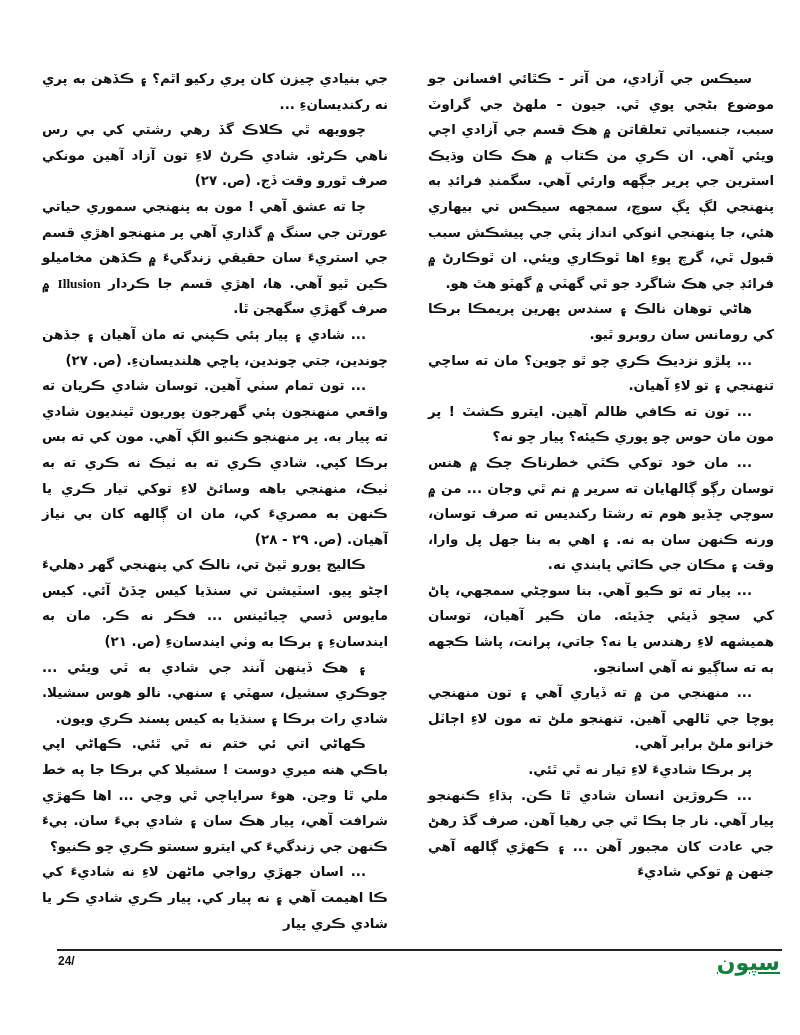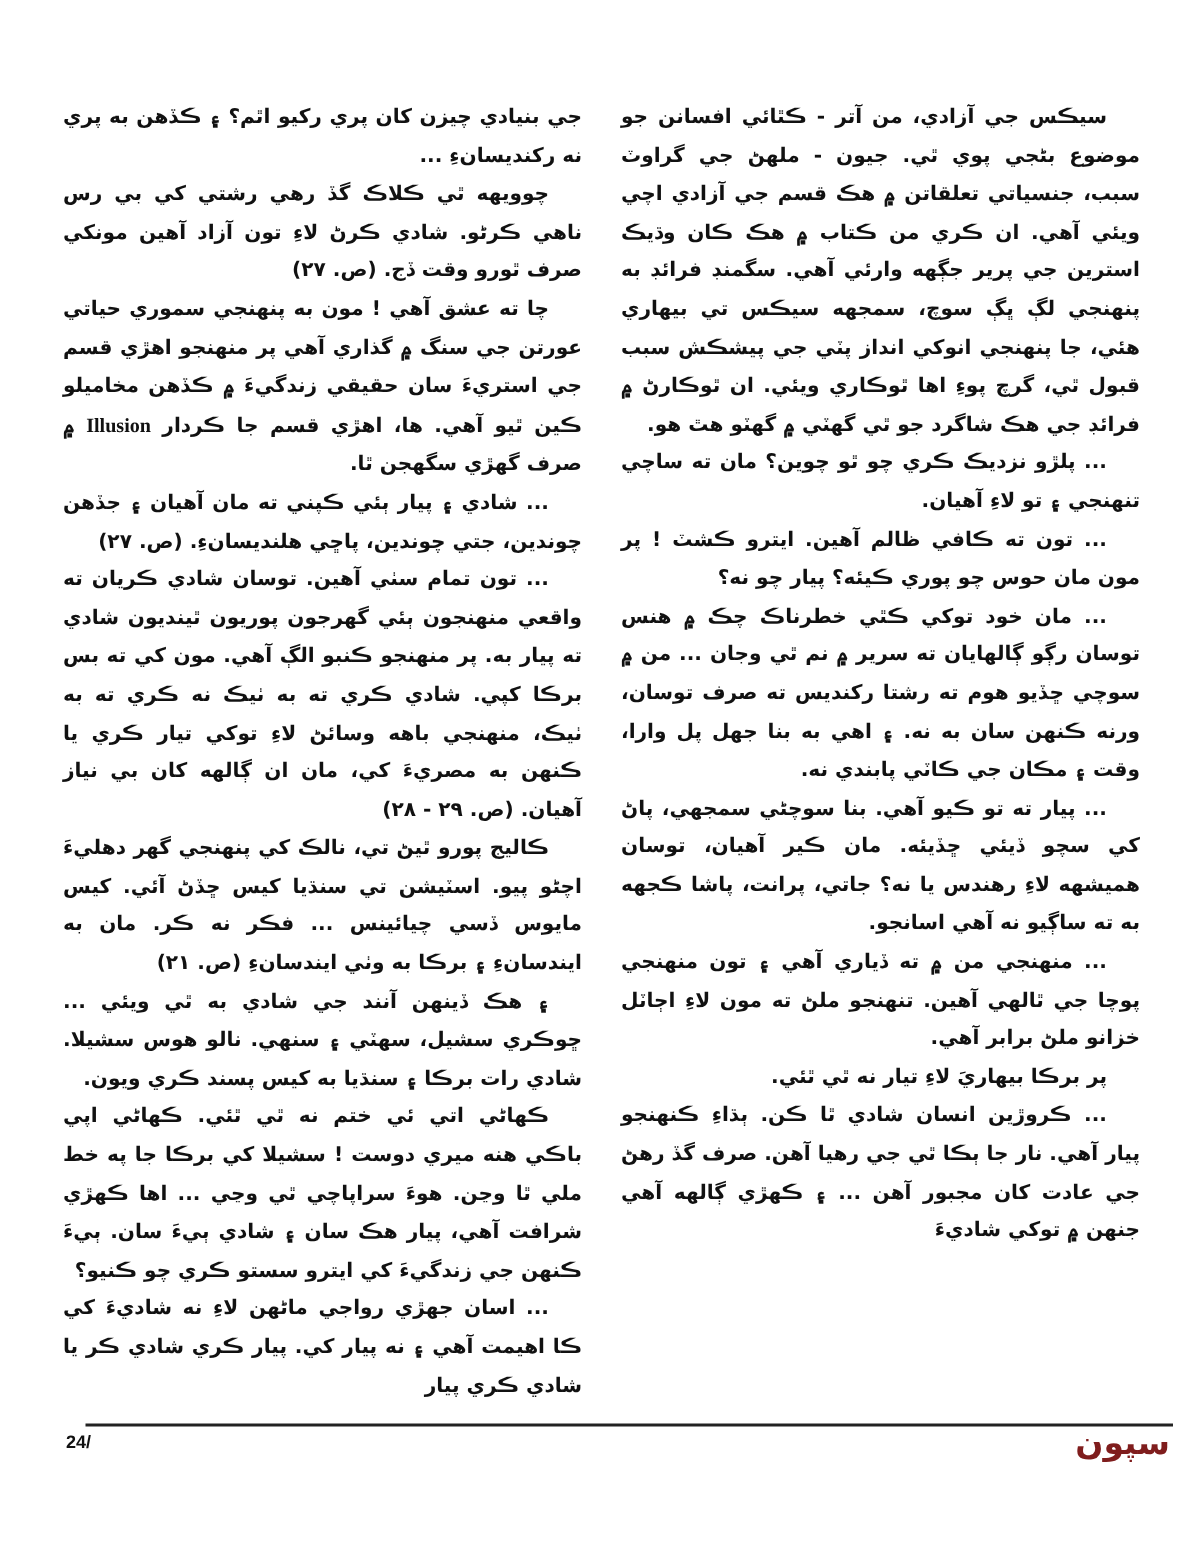--- a/index.html
+++ b/index.html
@@ -31,7 +31,7 @@
       line-height: 25.6px;
       font-weight: bold;
     }
-    .col-right { left: 414px; }
+    .col-right { left: 428px; }
     .col-left  { left: 42px; }
     .para {
       margin: 0;

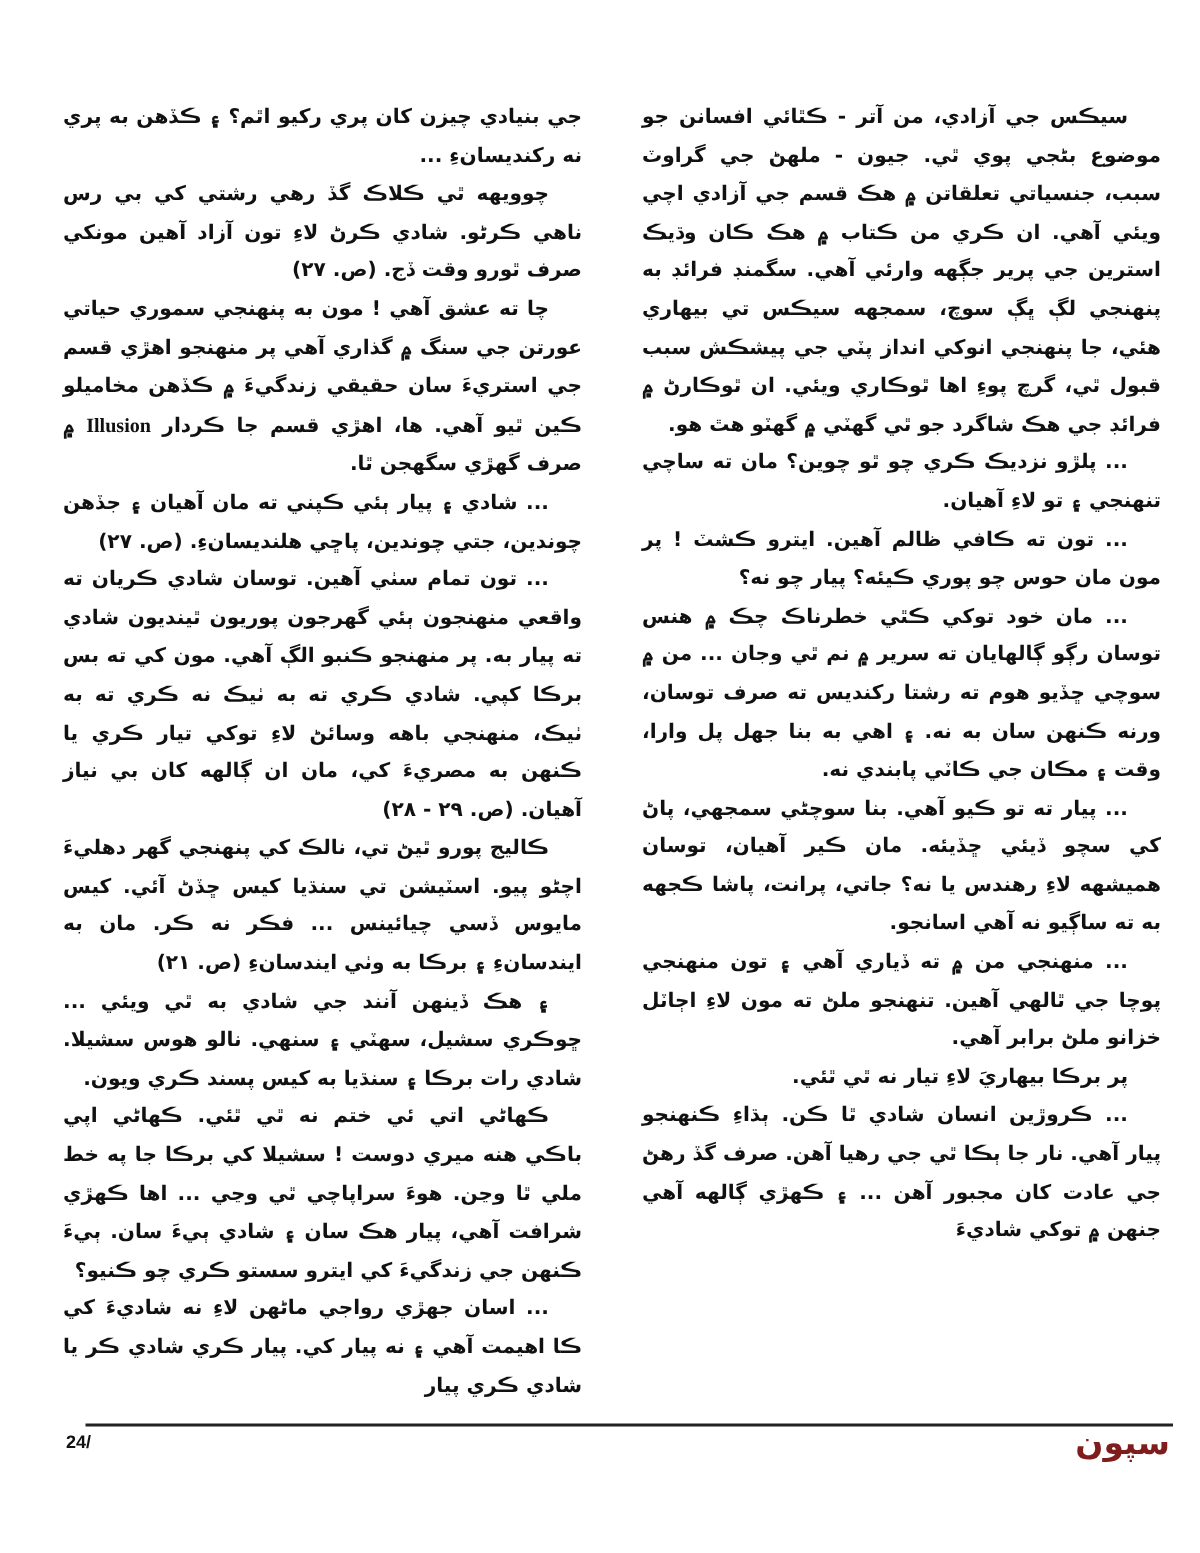--- a/index.html
+++ b/index.html
@@ -77,6 +77,7 @@
 
   <div class="column col-right">
     <p class="para">سيڪس جي آزادي، من آتر - ڪٿائي افسانن جو موضوع بڻجي پوي ٿي. جيون - ملهڻ جي گراوٽ سبب، جنسياتي تعلقاتن ۾ هڪ قسم جي آزادي اچي ويئي آهي. ان ڪري من ڪتاب ۾ هڪ ڪان وڌيڪ استرين جي پرير جڳهه وارئي آهي. سگمنڊ فرائڊ به پنهنجي لڳ ڀڳ سوچ، سمجهه سيڪس تي بيهاري هئي، جا پنهنجي انوکي انداز پٽي جي پيشڪش سبب قبول ٿي، گرچ پوءِ اها ٿوڪاري ويئي. ان ٿوڪارڻ ۾ فرائڊ جي هڪ شاگرد جو ٿي گهٽي ۾ گهٽو هٿ هو.</p>
+    <p class="para">هاڻي توهان نالڪ ۽ سندس پهرين پريمڪا برڪا کي رومانس سان روبرو ٿيو.</p>
     <p class="para">... پلڙو نزديڪ ڪري چو ٿو چوين؟ مان ته ساچي تنهنجي ۽ تو لاءِ آهيان.</p>
     <p class="para">... تون ته ڪافي ظالم آهين. ايترو ڪشٽ ! پر مون مان حوس چو پوري ڪيئه؟ پيار چو نه؟</p>
     <p class="para">... مان خود توکي ڪٿي خطرناڪ چڪ ۾ هنس توسان رڳو ڳالهايان ته سرير ۾ نم ٿي وجان ... من ۾ سوچي ڇڏيو هوم ته رشتا رکنديس ته صرف توسان، ورنه ڪنهن سان به نه. ۽ اهي به بنا جهل پل وارا، وقت ۽ مڪان جي ڪاٽي پابندي نه.</p>

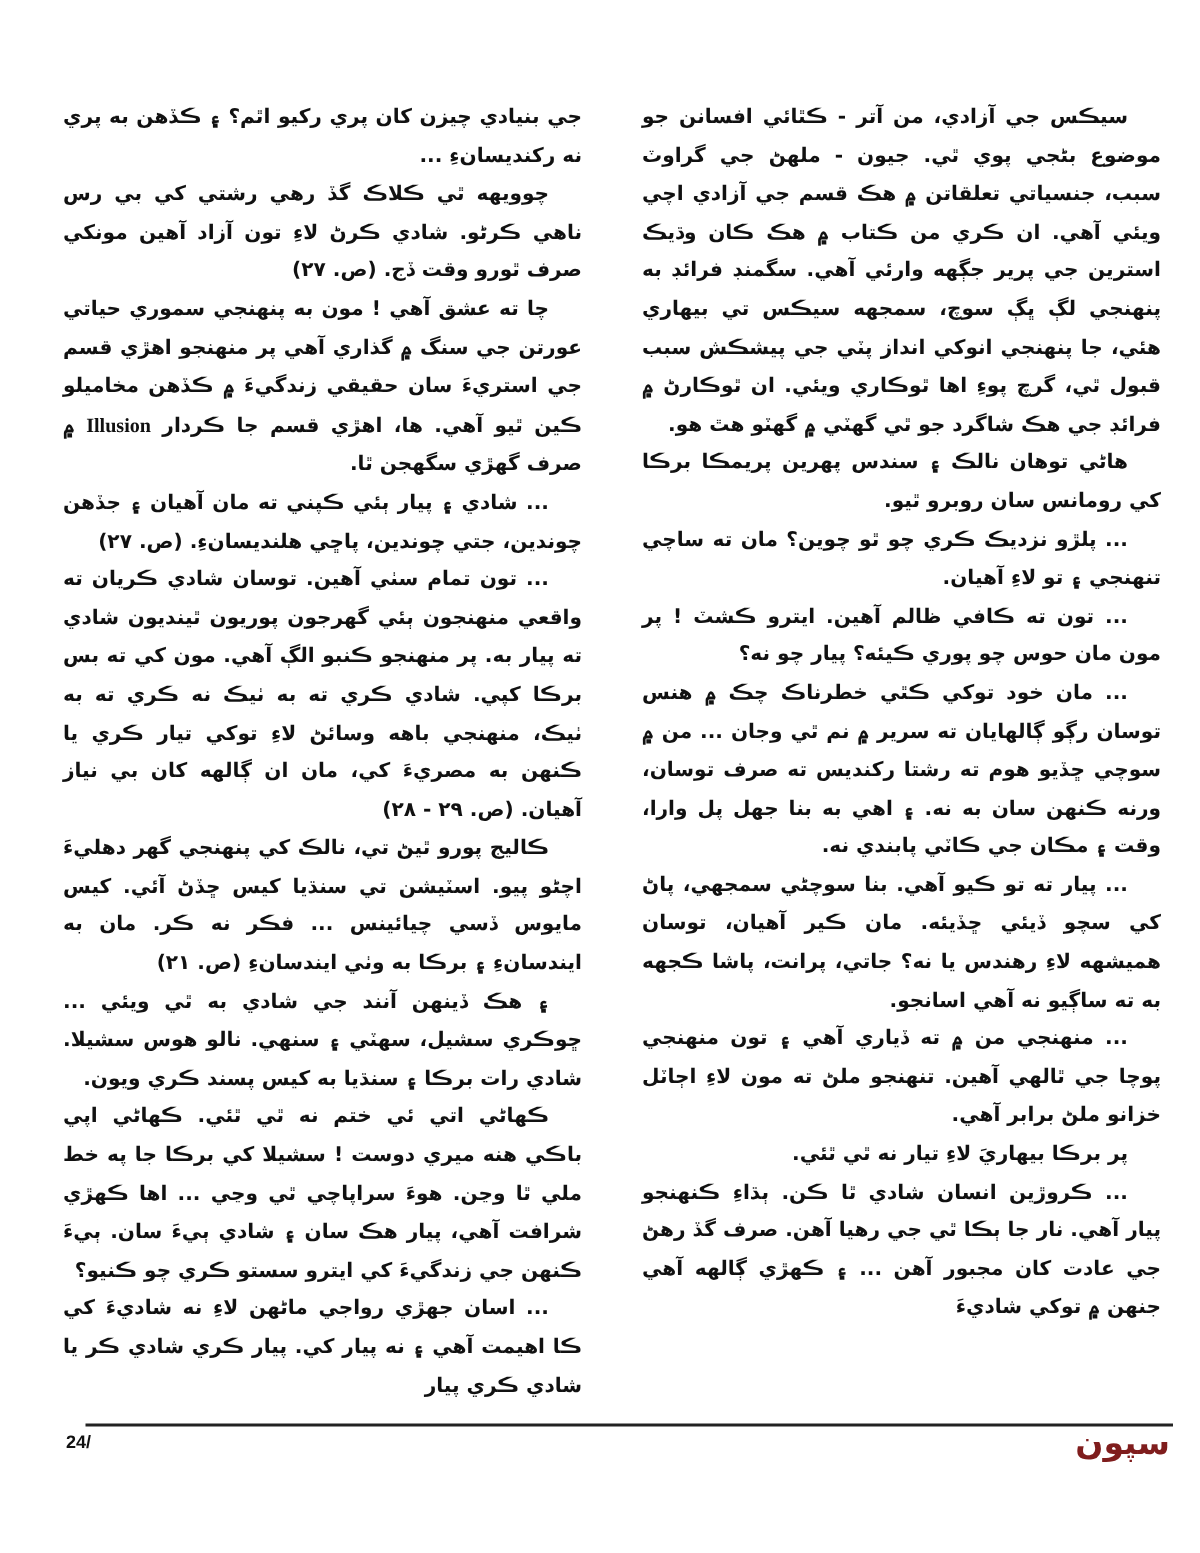--- a/index.html
+++ b/index.html
@@ -83,7 +83,7 @@
     <p class="para">... مان خود توکي ڪٿي خطرناڪ چڪ ۾ هنس توسان رڳو ڳالهايان ته سرير ۾ نم ٿي وجان ... من ۾ سوچي ڇڏيو هوم ته رشتا رکنديس ته صرف توسان، ورنه ڪنهن سان به نه. ۽ اهي به بنا جهل پل وارا، وقت ۽ مڪان جي ڪاٽي پابندي نه.</p>
     <p class="para">... پيار ته تو ڪيو آهي. بنا سوچڻي سمجهي، پاڻ کي سچو ڏيئي ڇڏيئه. مان ڪير آهيان، توسان هميشهه لاءِ رهندس يا نه؟ جاتي، پرانت، پاشا ڪجهه به ته ساڳيو نه آهي اسانجو.</p>
     <p class="para">... منهنجي من ۾ ته ڏياري آهي ۽ تون منهنجي پوچا جي ٿالهي آهين. تنهنجو ملڻ ته مون لاءِ اڄاٽل خزانو ملڻ برابر آهي.</p>
-    <p class="para">پر برڪا بيهاريَ لاءِ تيار نه ٿي ٿئي.</p>
+    <p class="para">پر برڪا شاديءَ لاءِ تيار نه ٿي ٿئي.</p>
     <p class="para">... ڪروڙين انسان شادي ٿا ڪن. ٻڌاءِ ڪنهنجو پيار آهي. نار جا ٻڪا ٿي جي رهيا آهن. صرف گڏ رهڻ جي عادت کان مجبور آهن ... ۽ ڪهڙي ڳالهه آهي جنهن ۾ توکي شاديءَ</p>
   </div>
 

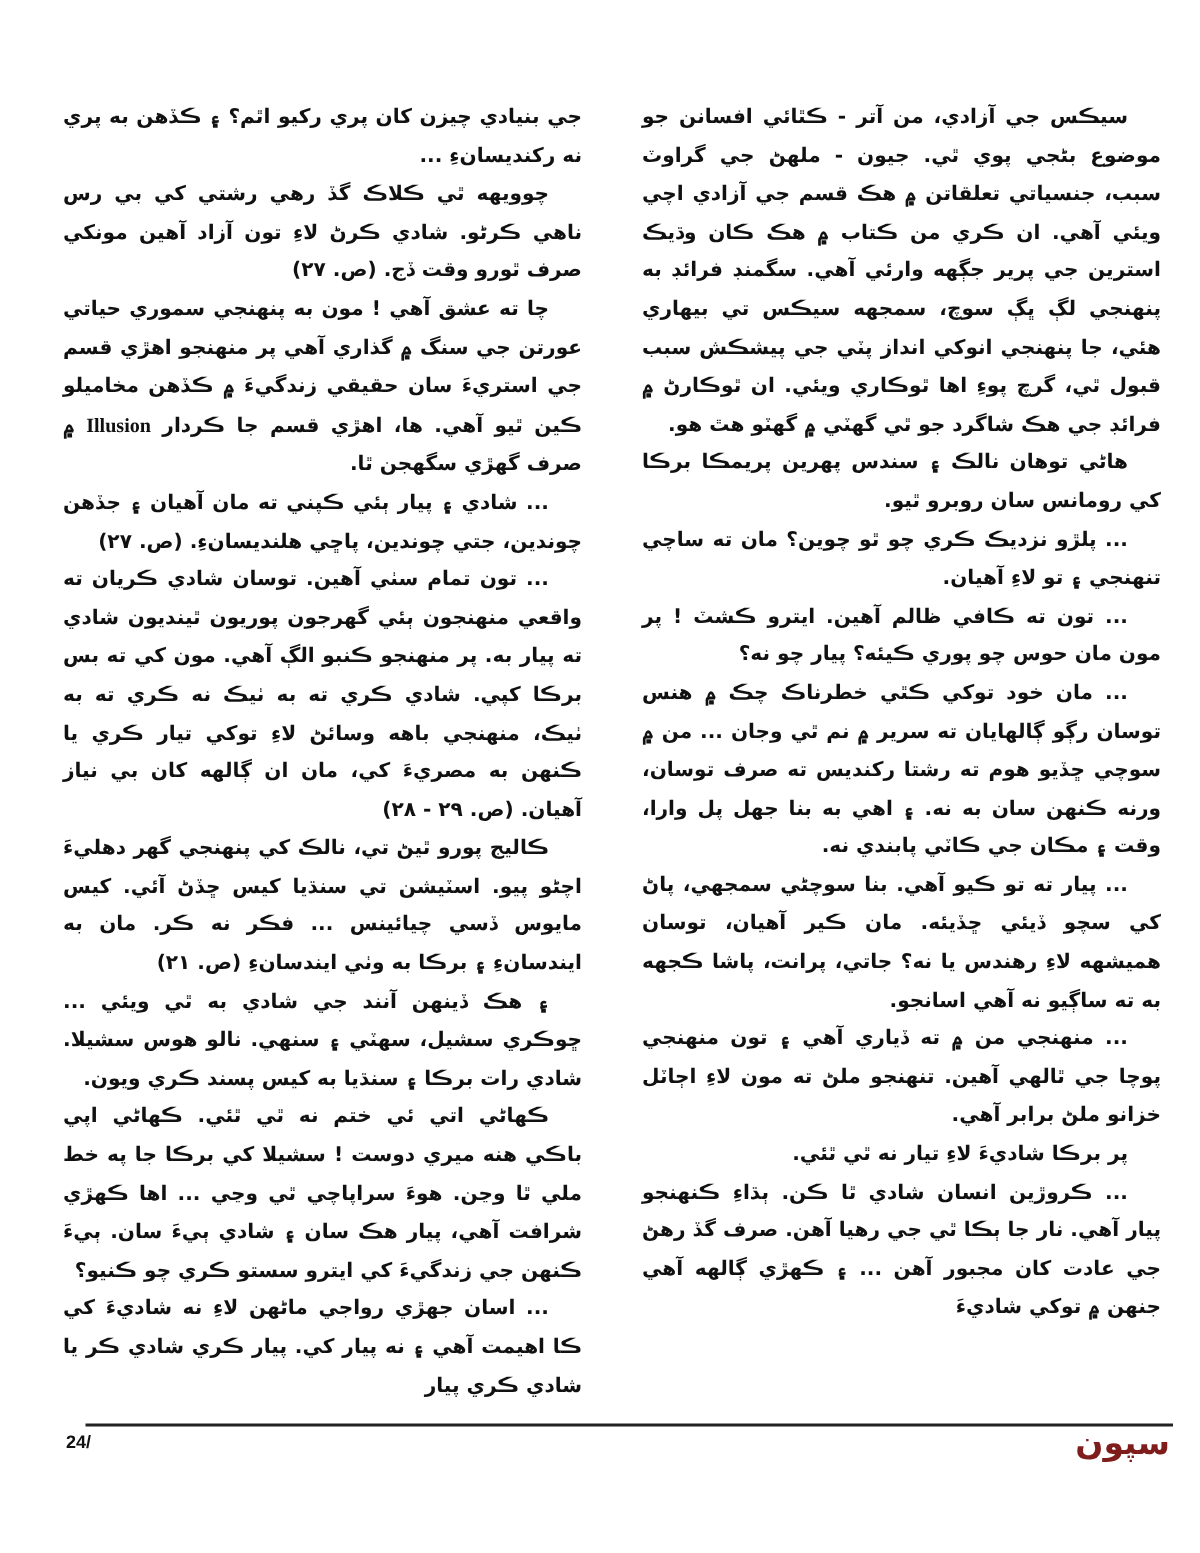--- a/index.html
+++ b/index.html
@@ -48,7 +48,7 @@
     }
     .page-number {
       position: absolute;
-      left: 44px;
+      left: 58px;
       top: 954px;
       font-family: "Liberation Sans", sans-serif;
       font-size: 12px;

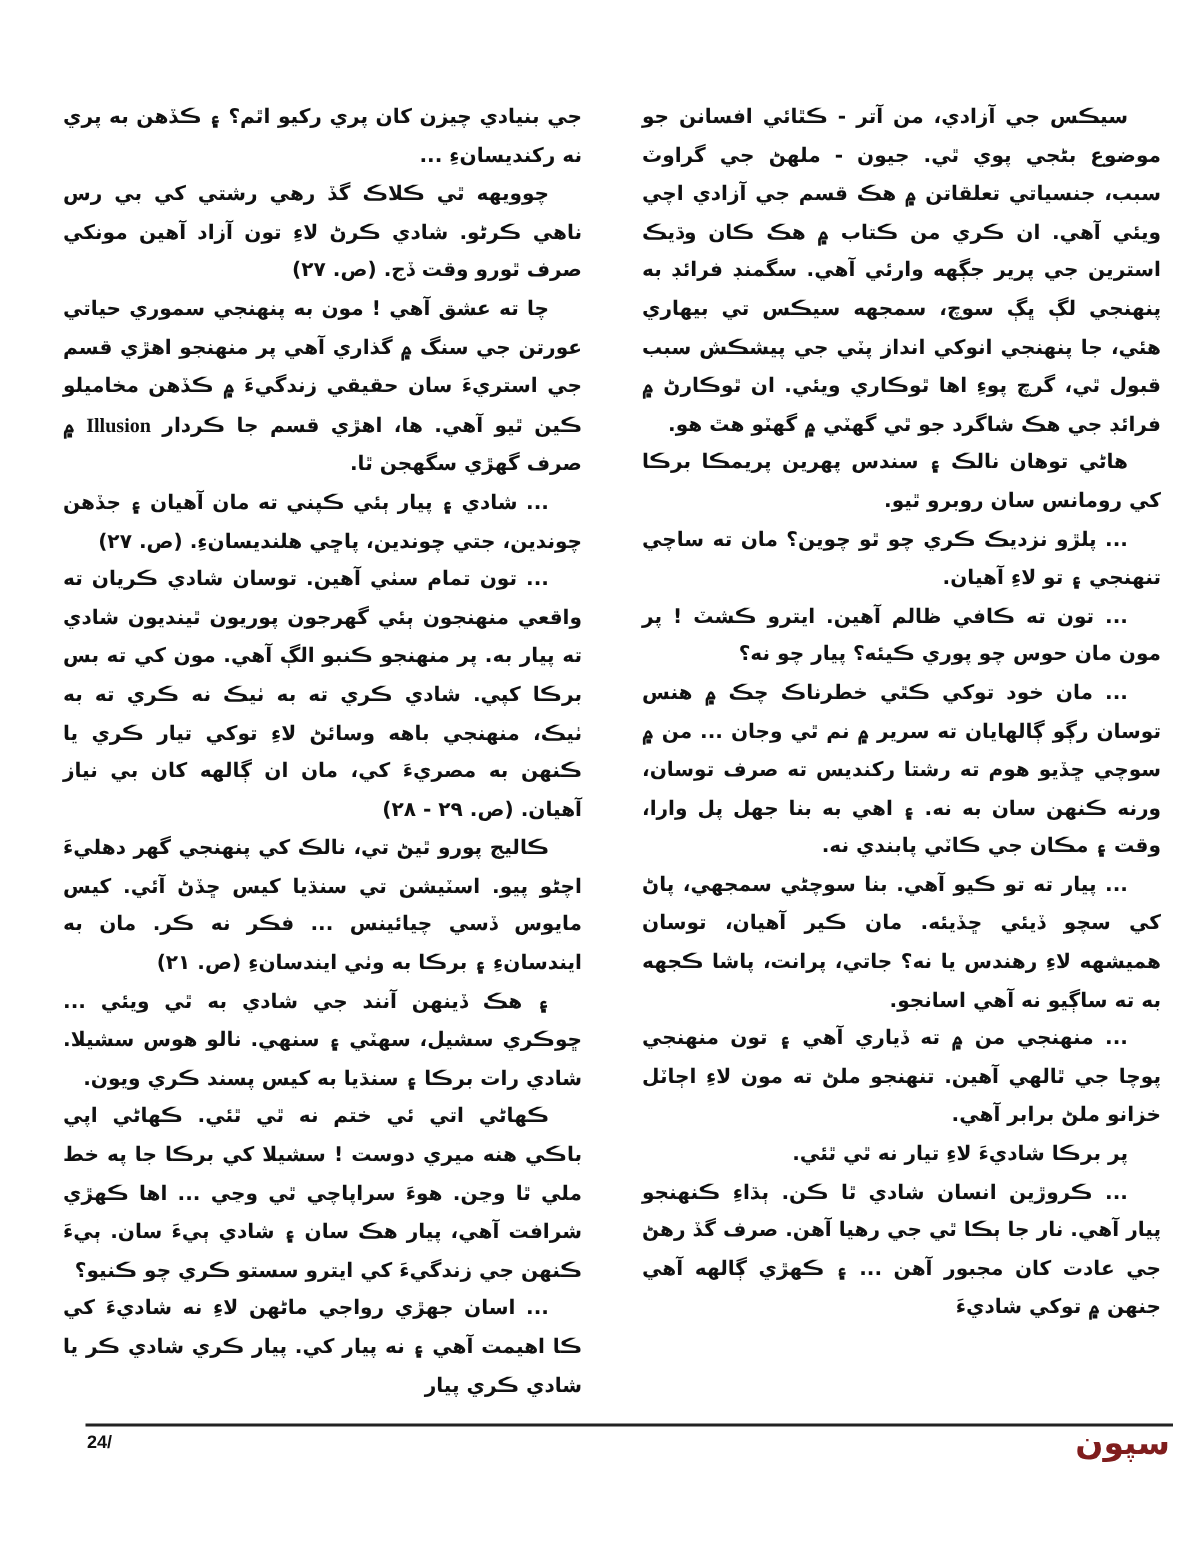--- a/index.html
+++ b/index.html
@@ -63,7 +63,8 @@
       font-family: "DejaVu Sans", sans-serif;
       font-size: 22px;
       font-weight: bold;
-      color: #7f1d1d;
+      color: #15803d;
+      text-decoration: underline;
     }
     .latin {
       font-family: "Liberation Serif", serif;

